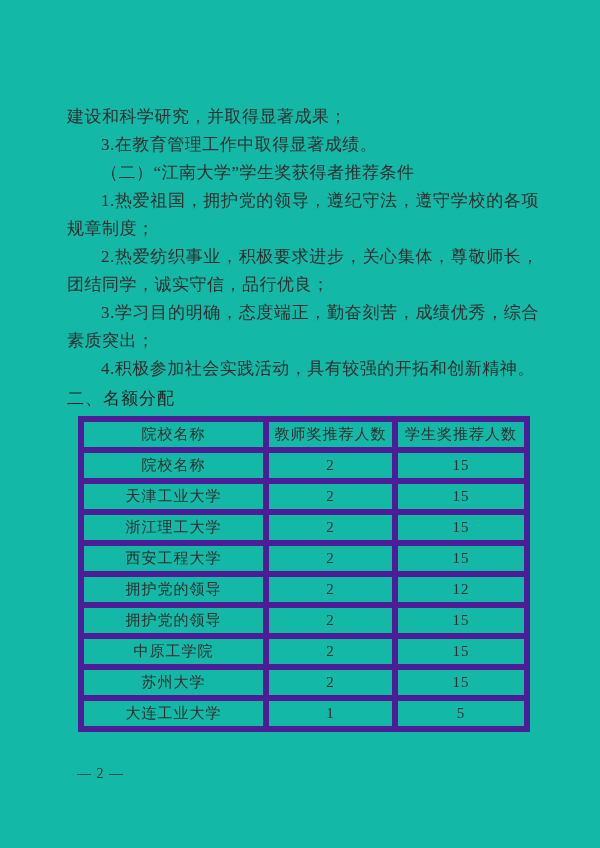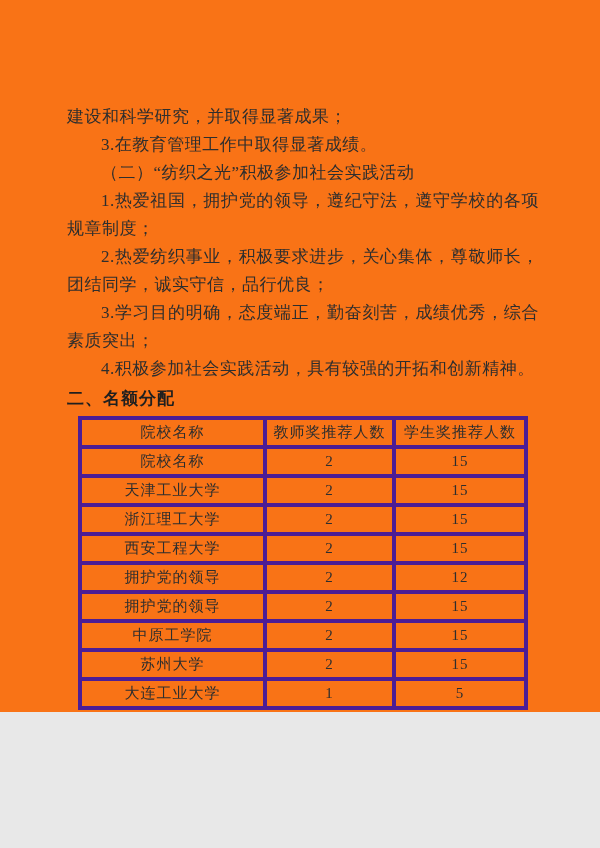--- a/index.html
+++ b/index.html
@@ -10,9 +10,9 @@
   .page {
     position: relative;
     width: 600px;
-    height: 712px;
+    height: 848px;
     margin: 0 auto;
-    background: #f97316;
+    background: #14b8a6;
     overflow: hidden;
     color: #2e2e2e;
     font-family: "Liberation Serif", "DejaVu Serif", serif;

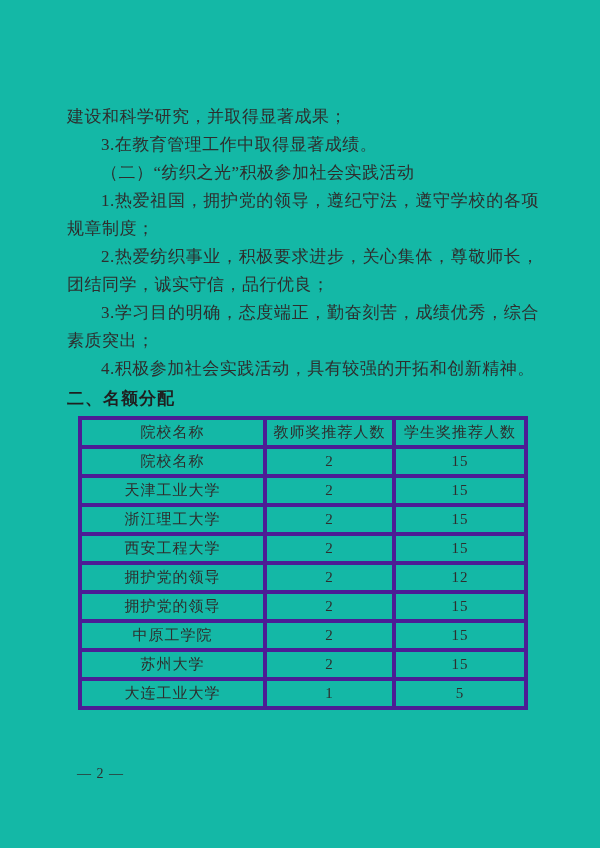--- a/index.html
+++ b/index.html
@@ -90,7 +90,7 @@
   <div class="content">
     <p class="para cont">建设和科学研究，并取得显著成果；</p>
     <p class="para">3.在教育管理工作中取得显著成绩。</p>
-    <p class="para">（二）“纺织之光”积极参加社会实践活动</p>
+    <p class="para">（二）“江南大学”学生奖获得者推荐条件</p>
     <p class="para">1.热爱祖国，拥护党的领导，遵纪守法，遵守学校的各项规章制度；</p>
     <p class="para">2.热爱纺织事业，积极要求进步，关心集体，尊敬师长，团结同学，诚实守信，品行优良；</p>
     <p class="para">3.学习目的明确，态度端正，勤奋刻苦，成绩优秀，综合素质突出；</p>

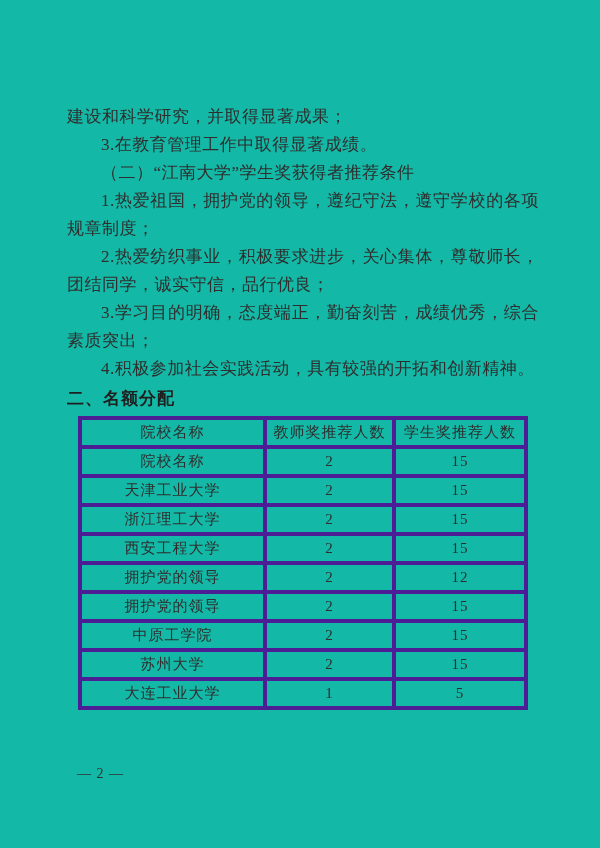--- a/index.html
+++ b/index.html
@@ -37,7 +37,7 @@
   .section-heading {
     margin: 2px 0 0 0;
     font-family: "Liberation Sans", "DejaVu Sans", sans-serif;
-    font-weight: bold;
+    font-weight: normal;
     font-size: 17px;
     line-height: 28px;
     letter-spacing: 1px;

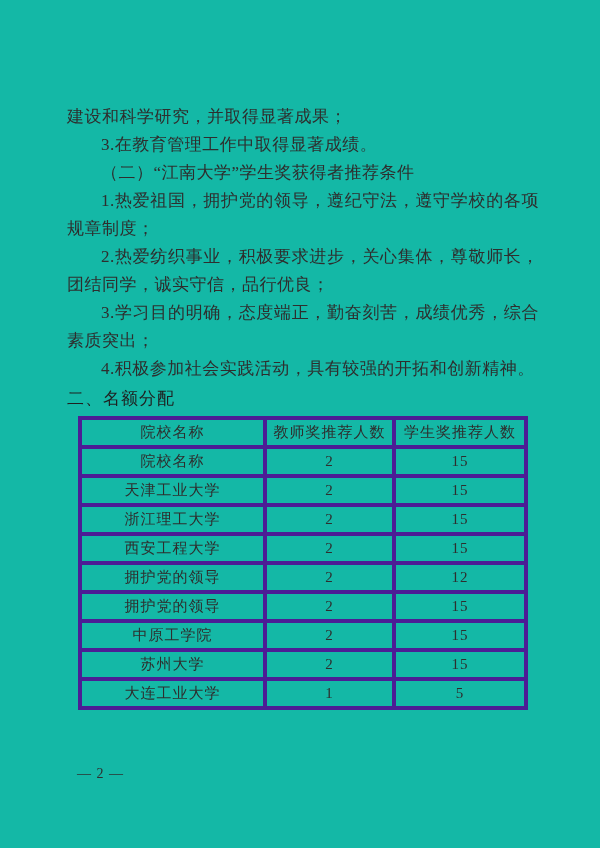--- a/index.html
+++ b/index.html
@@ -59,7 +59,7 @@
   .quota-table col.c3 { width: 132px; }
   .quota-table th,
   .quota-table td {
-    border: 4px solid #4c1d95;
+    border: 6px solid #4c1d95;
     height: 25px;
     padding: 0;
     text-align: center;

